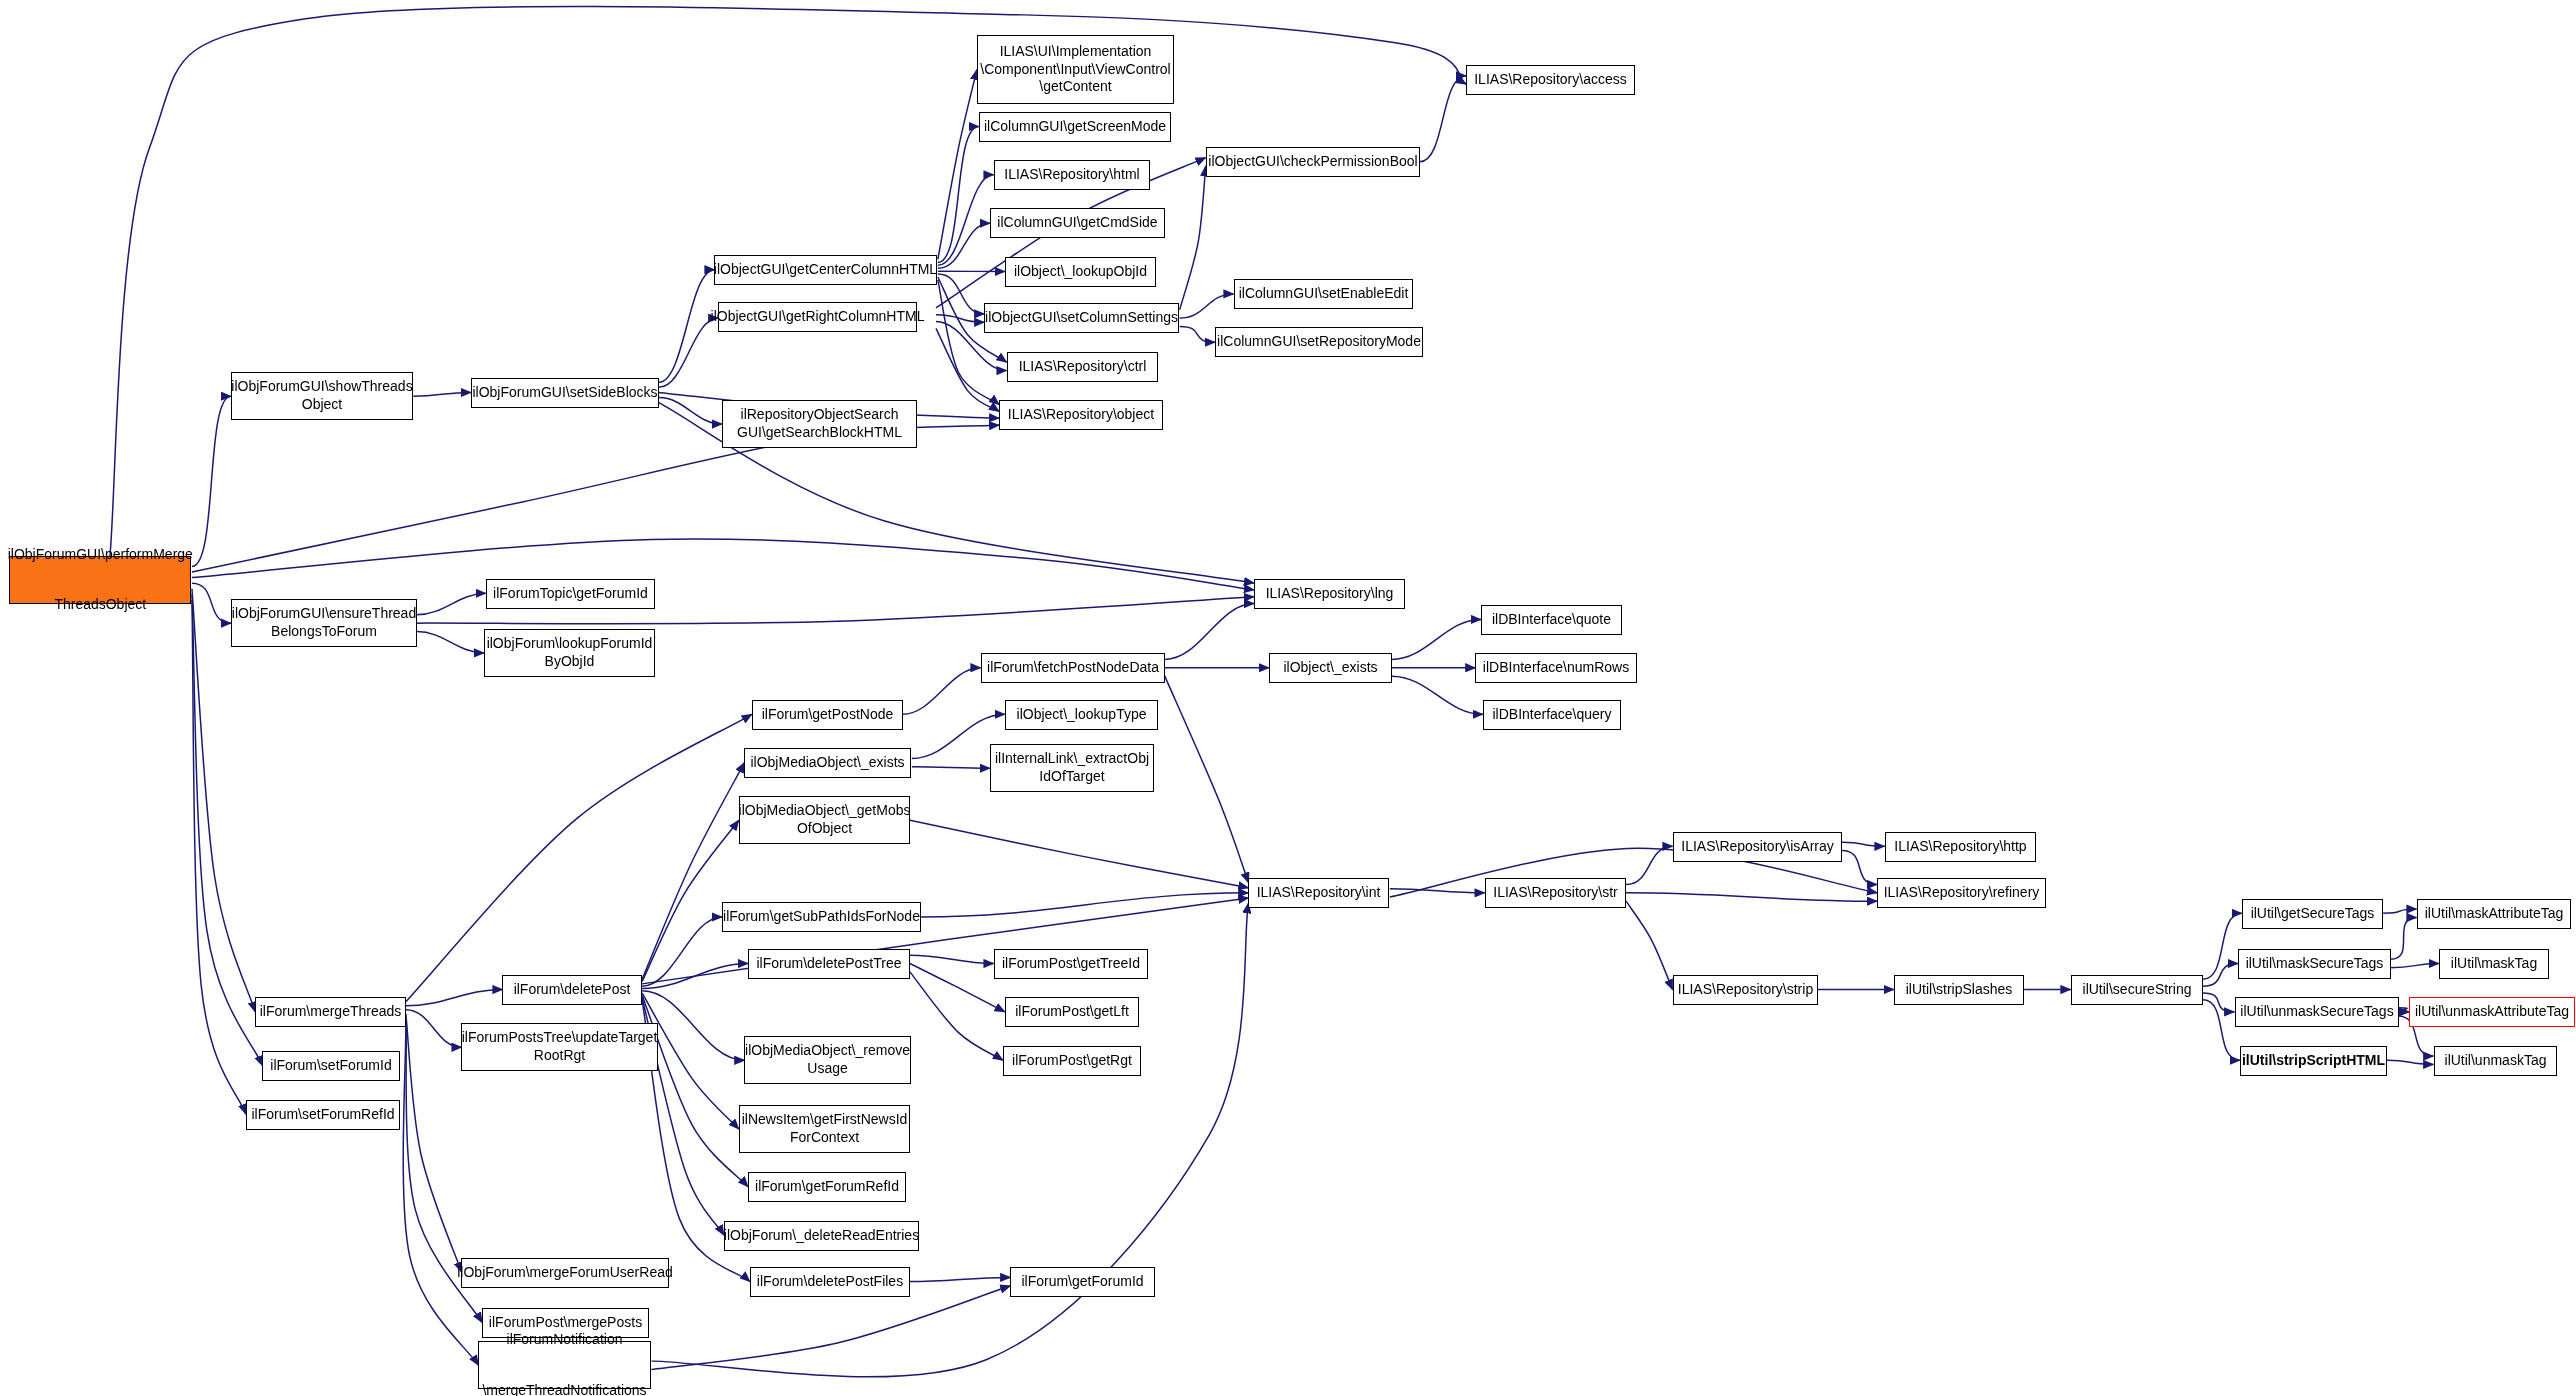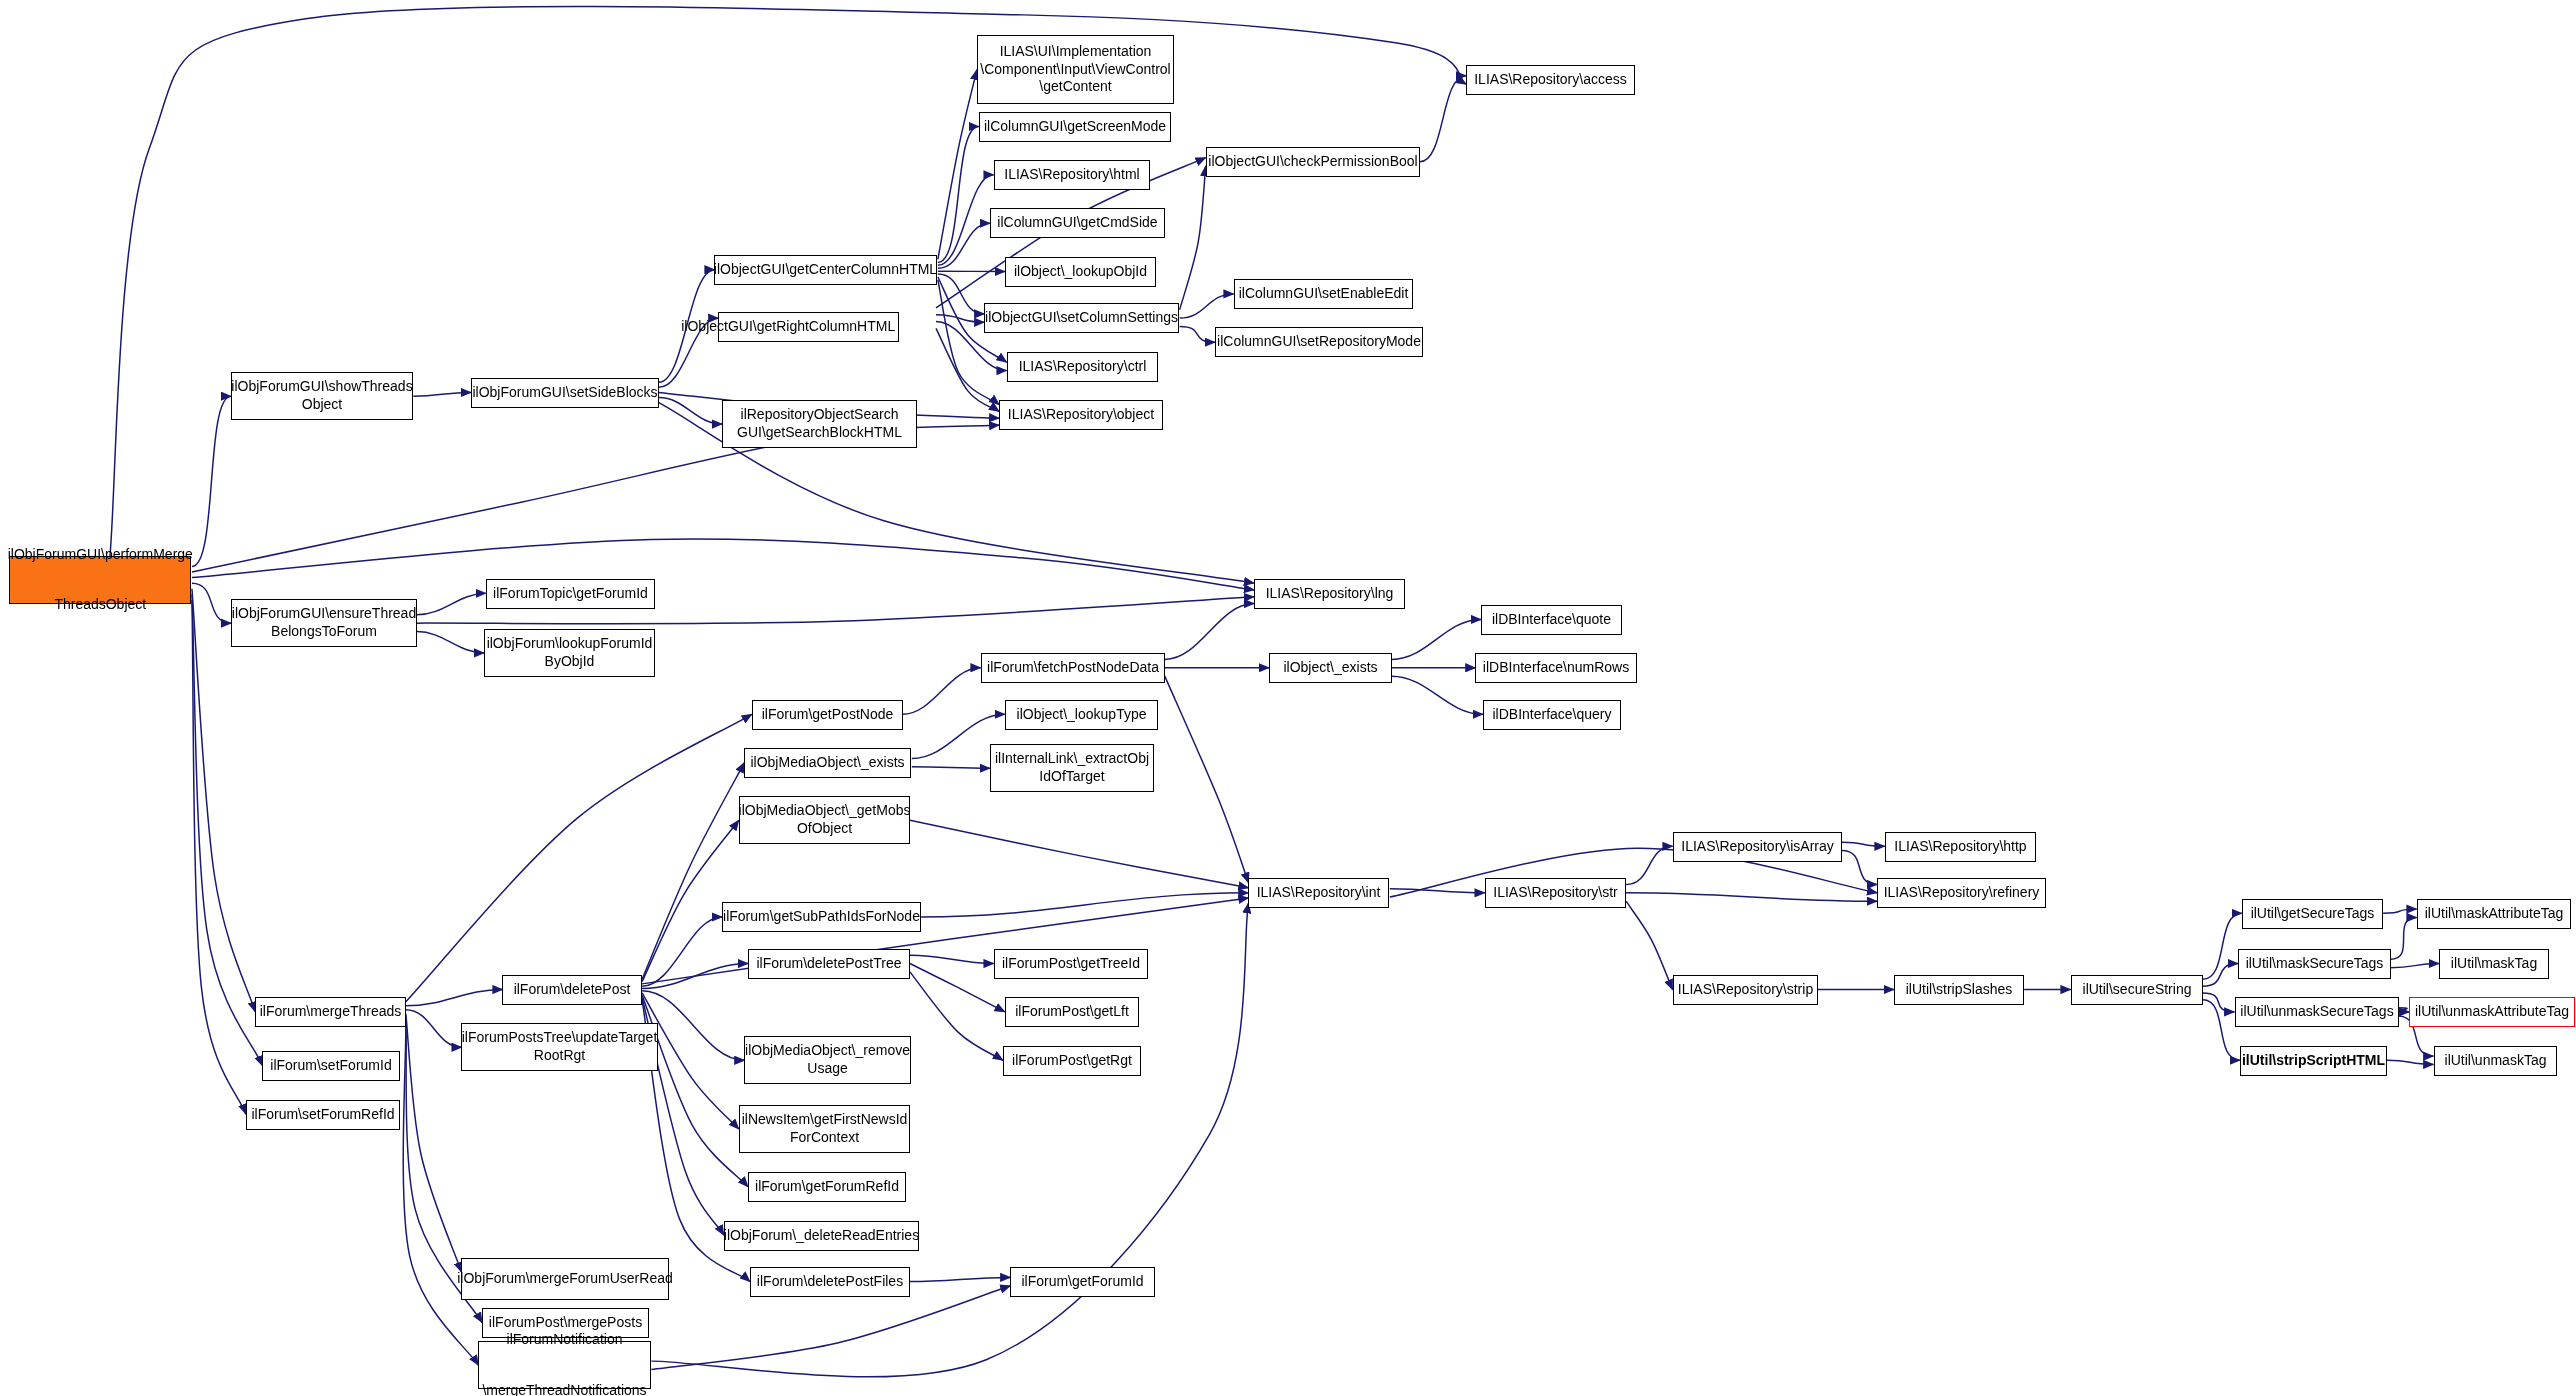--- a/index.html
+++ b/index.html
@@ -166,7 +166,7 @@
     <div class="node" style="left: 714px; top: 255px; width: 223px; height: 30px;">
       <div>ilObjectGUI\getCenterColumnHTML</div>
     </div>
-    <div class="node" style="left: 718px; top: 312px; width: 181px; height: 30px; align-items: flex-end;">
+    <div class="node" style="left: 718px; top: 302px; width: 199px; height: 30px;">
       <div>ilObjectGUI\getRightColumnHTML</div>
     </div>
     <div class="node" style="left: 722px; top: 400px; width: 195px; height: 48px;">

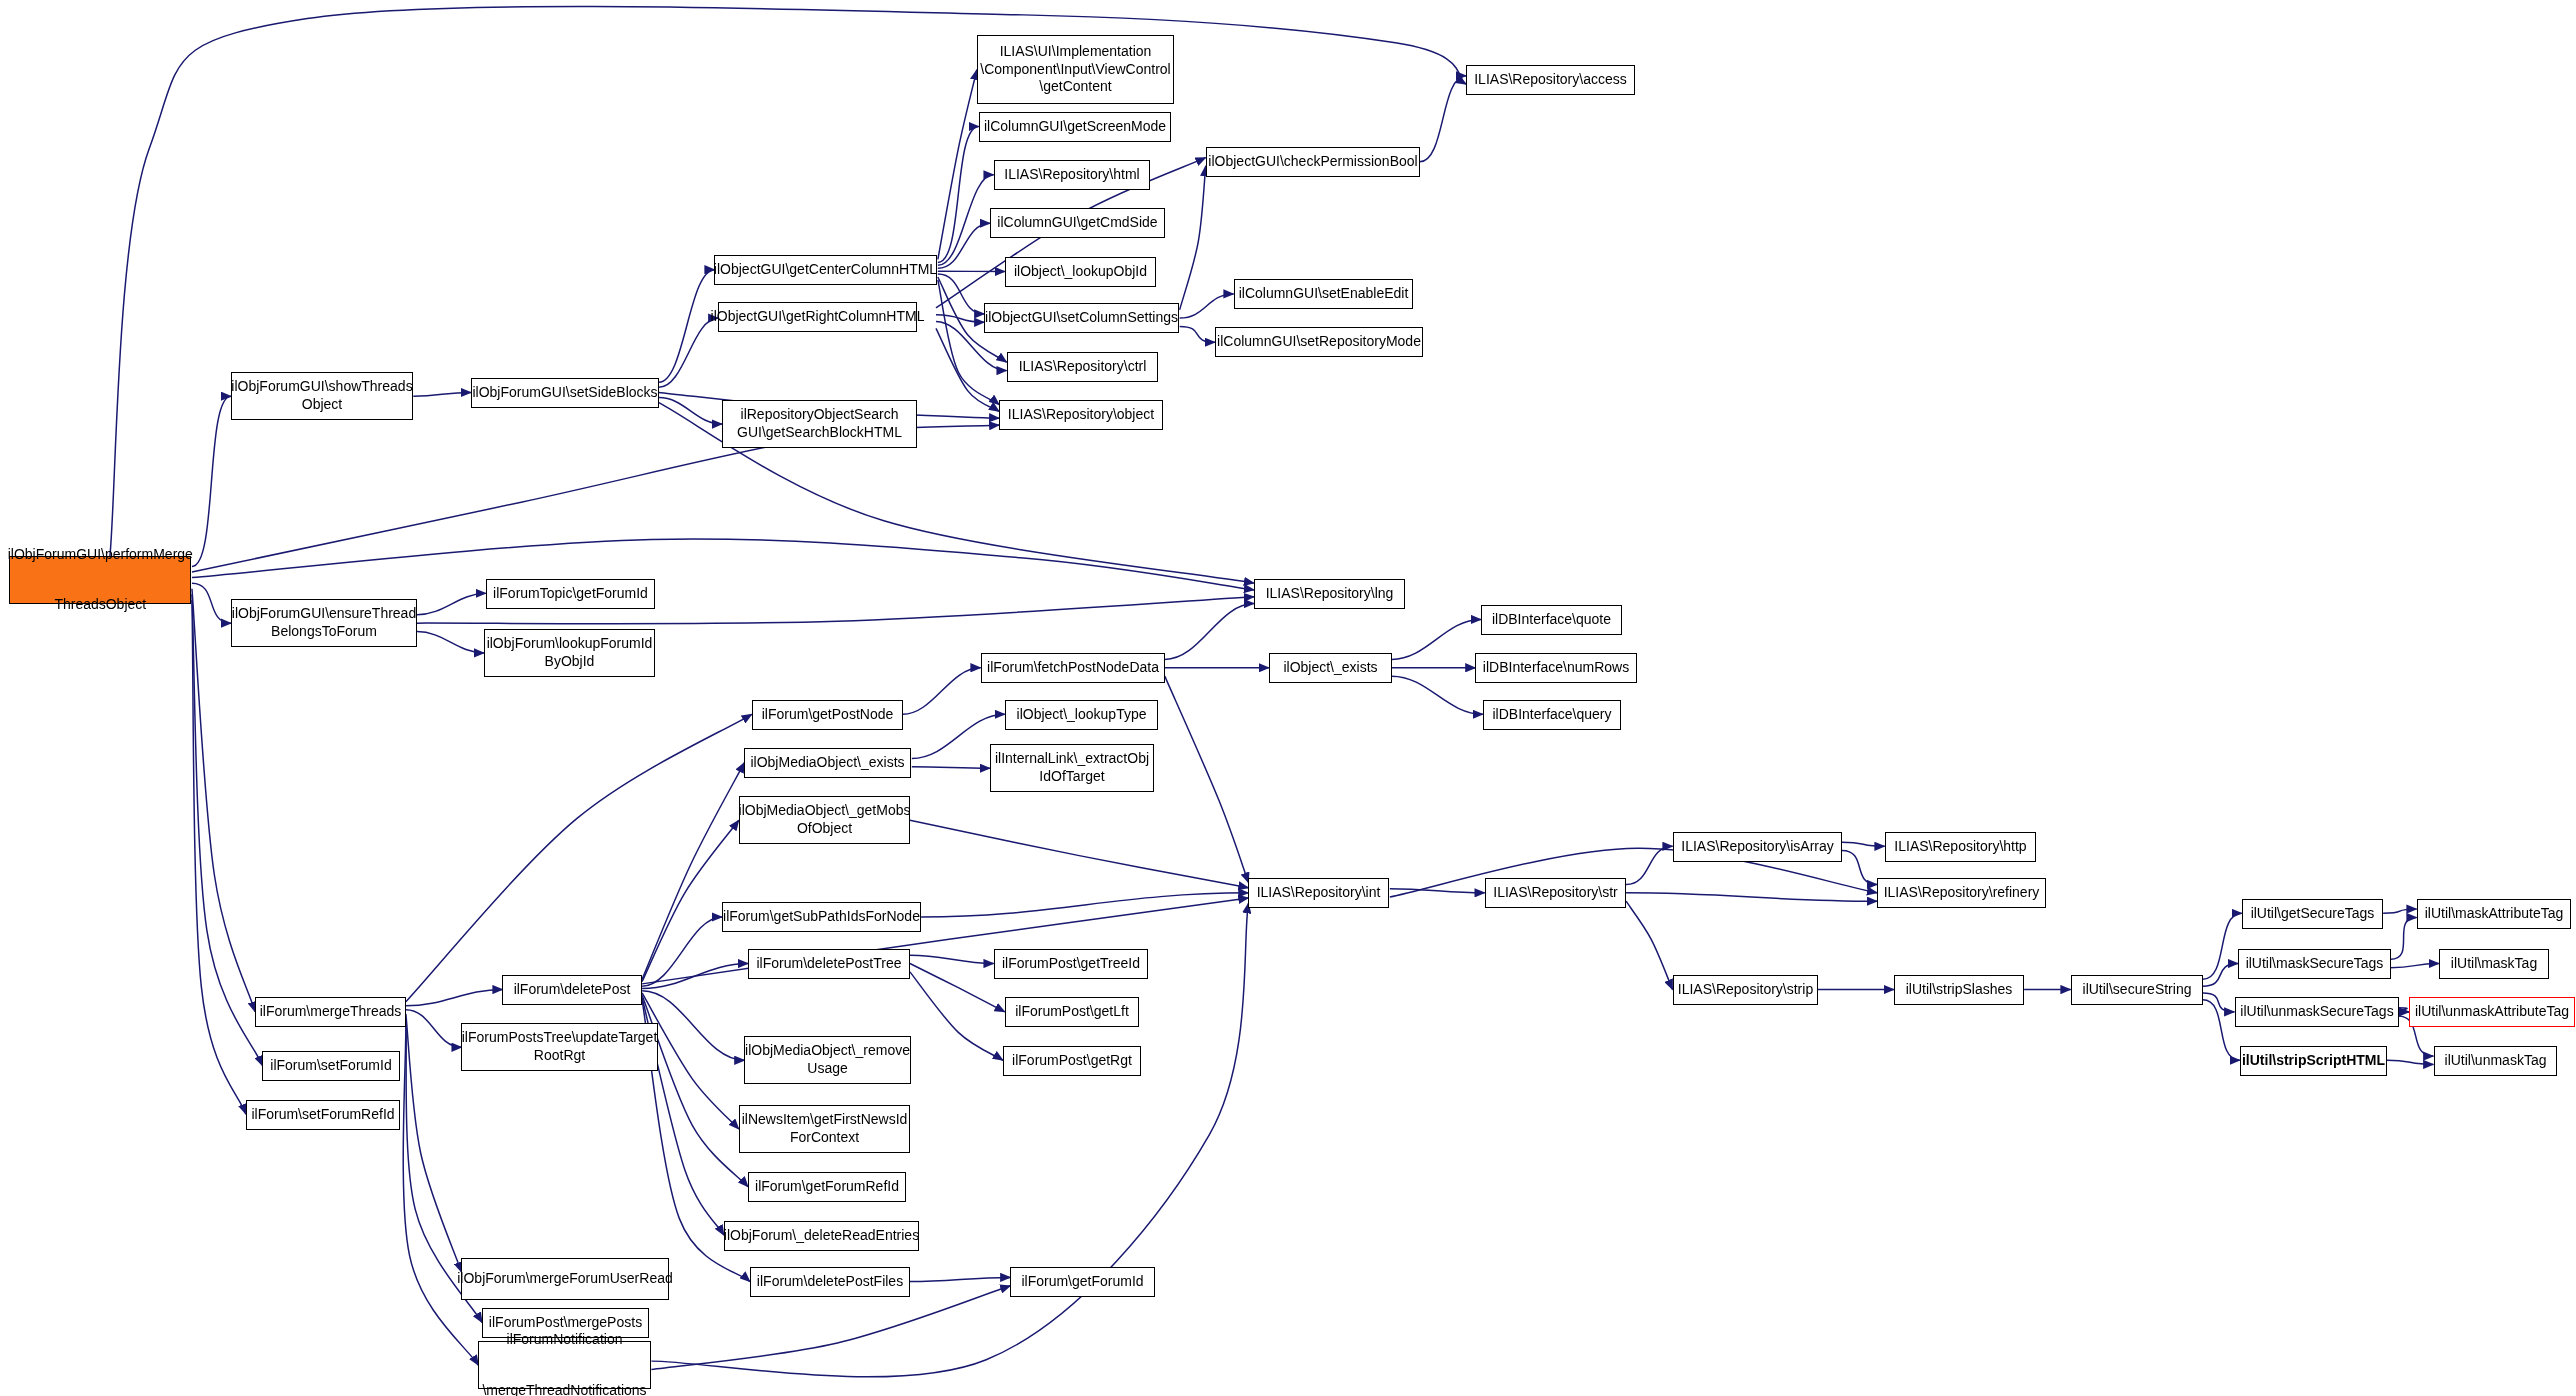--- a/index.html
+++ b/index.html
@@ -336,7 +336,7 @@
     <div class="node" style="left: 1010px; top: 1267px; width: 145px; height: 30px;">
       <div>ilForum\getForumId</div>
     </div>
-    <div class="node" style="left: 461px; top: 1258px; width: 208px; height: 42px;">
+    <div class="node" style="left: 461px; top: 1258px; width: 208px; height: 30px;">
       <div>ilObjForum\mergeForumUserRead</div>
     </div>
     <div class="node" style="left: 482px; top: 1308px; width: 167px; height: 30px;">

